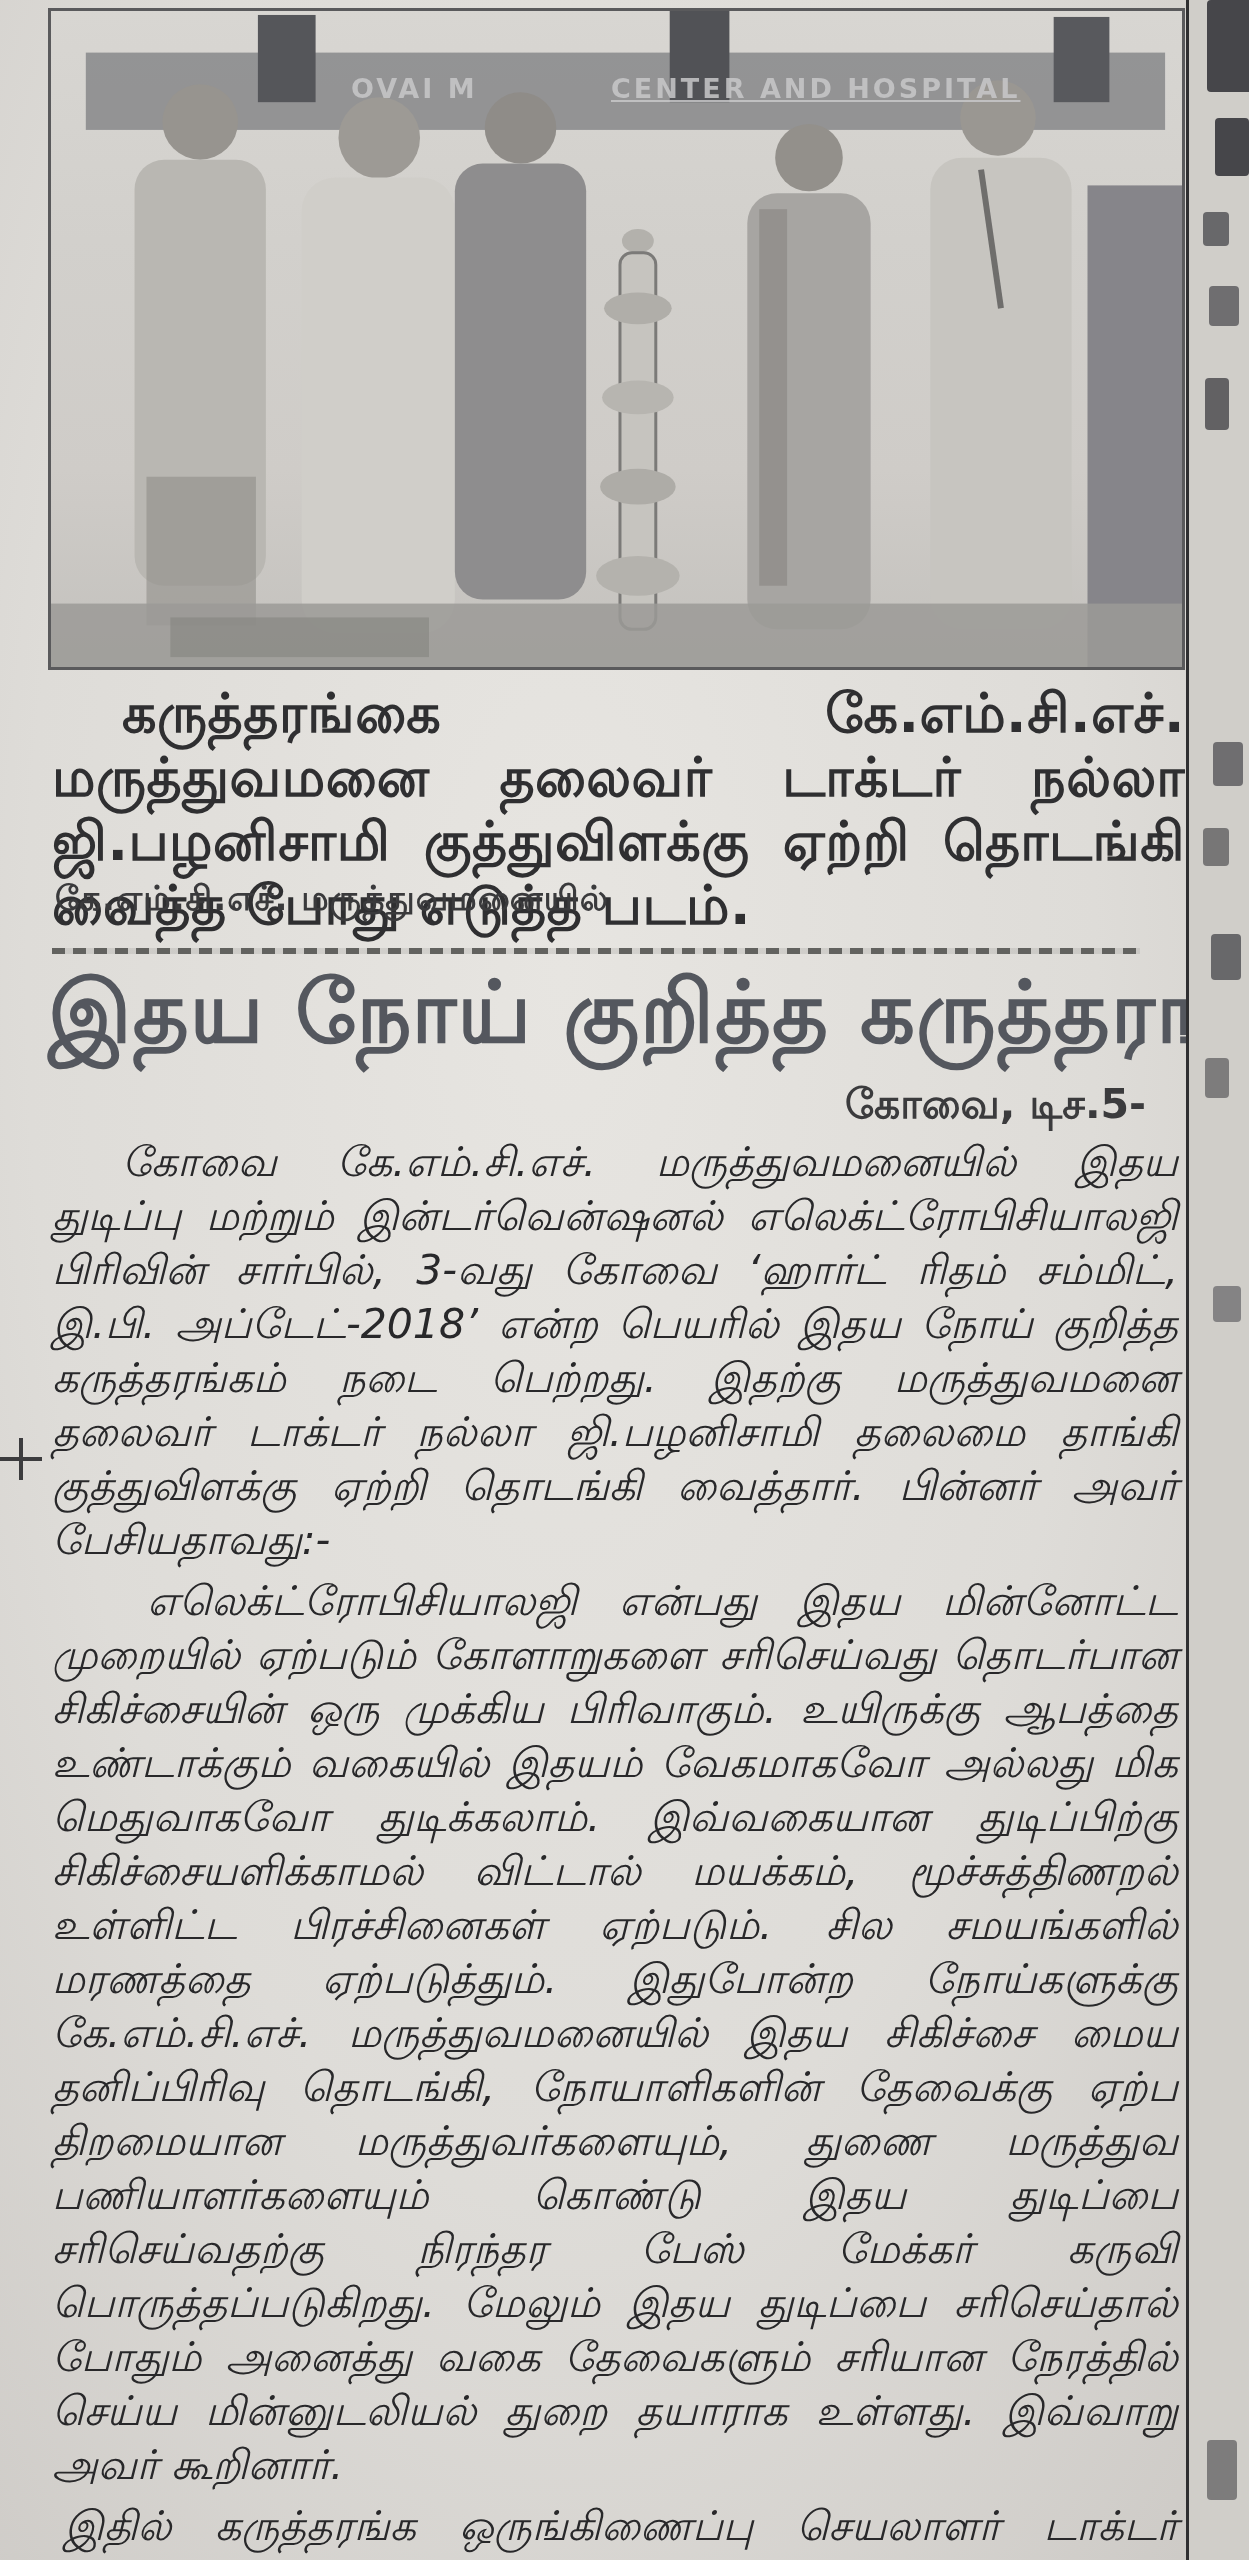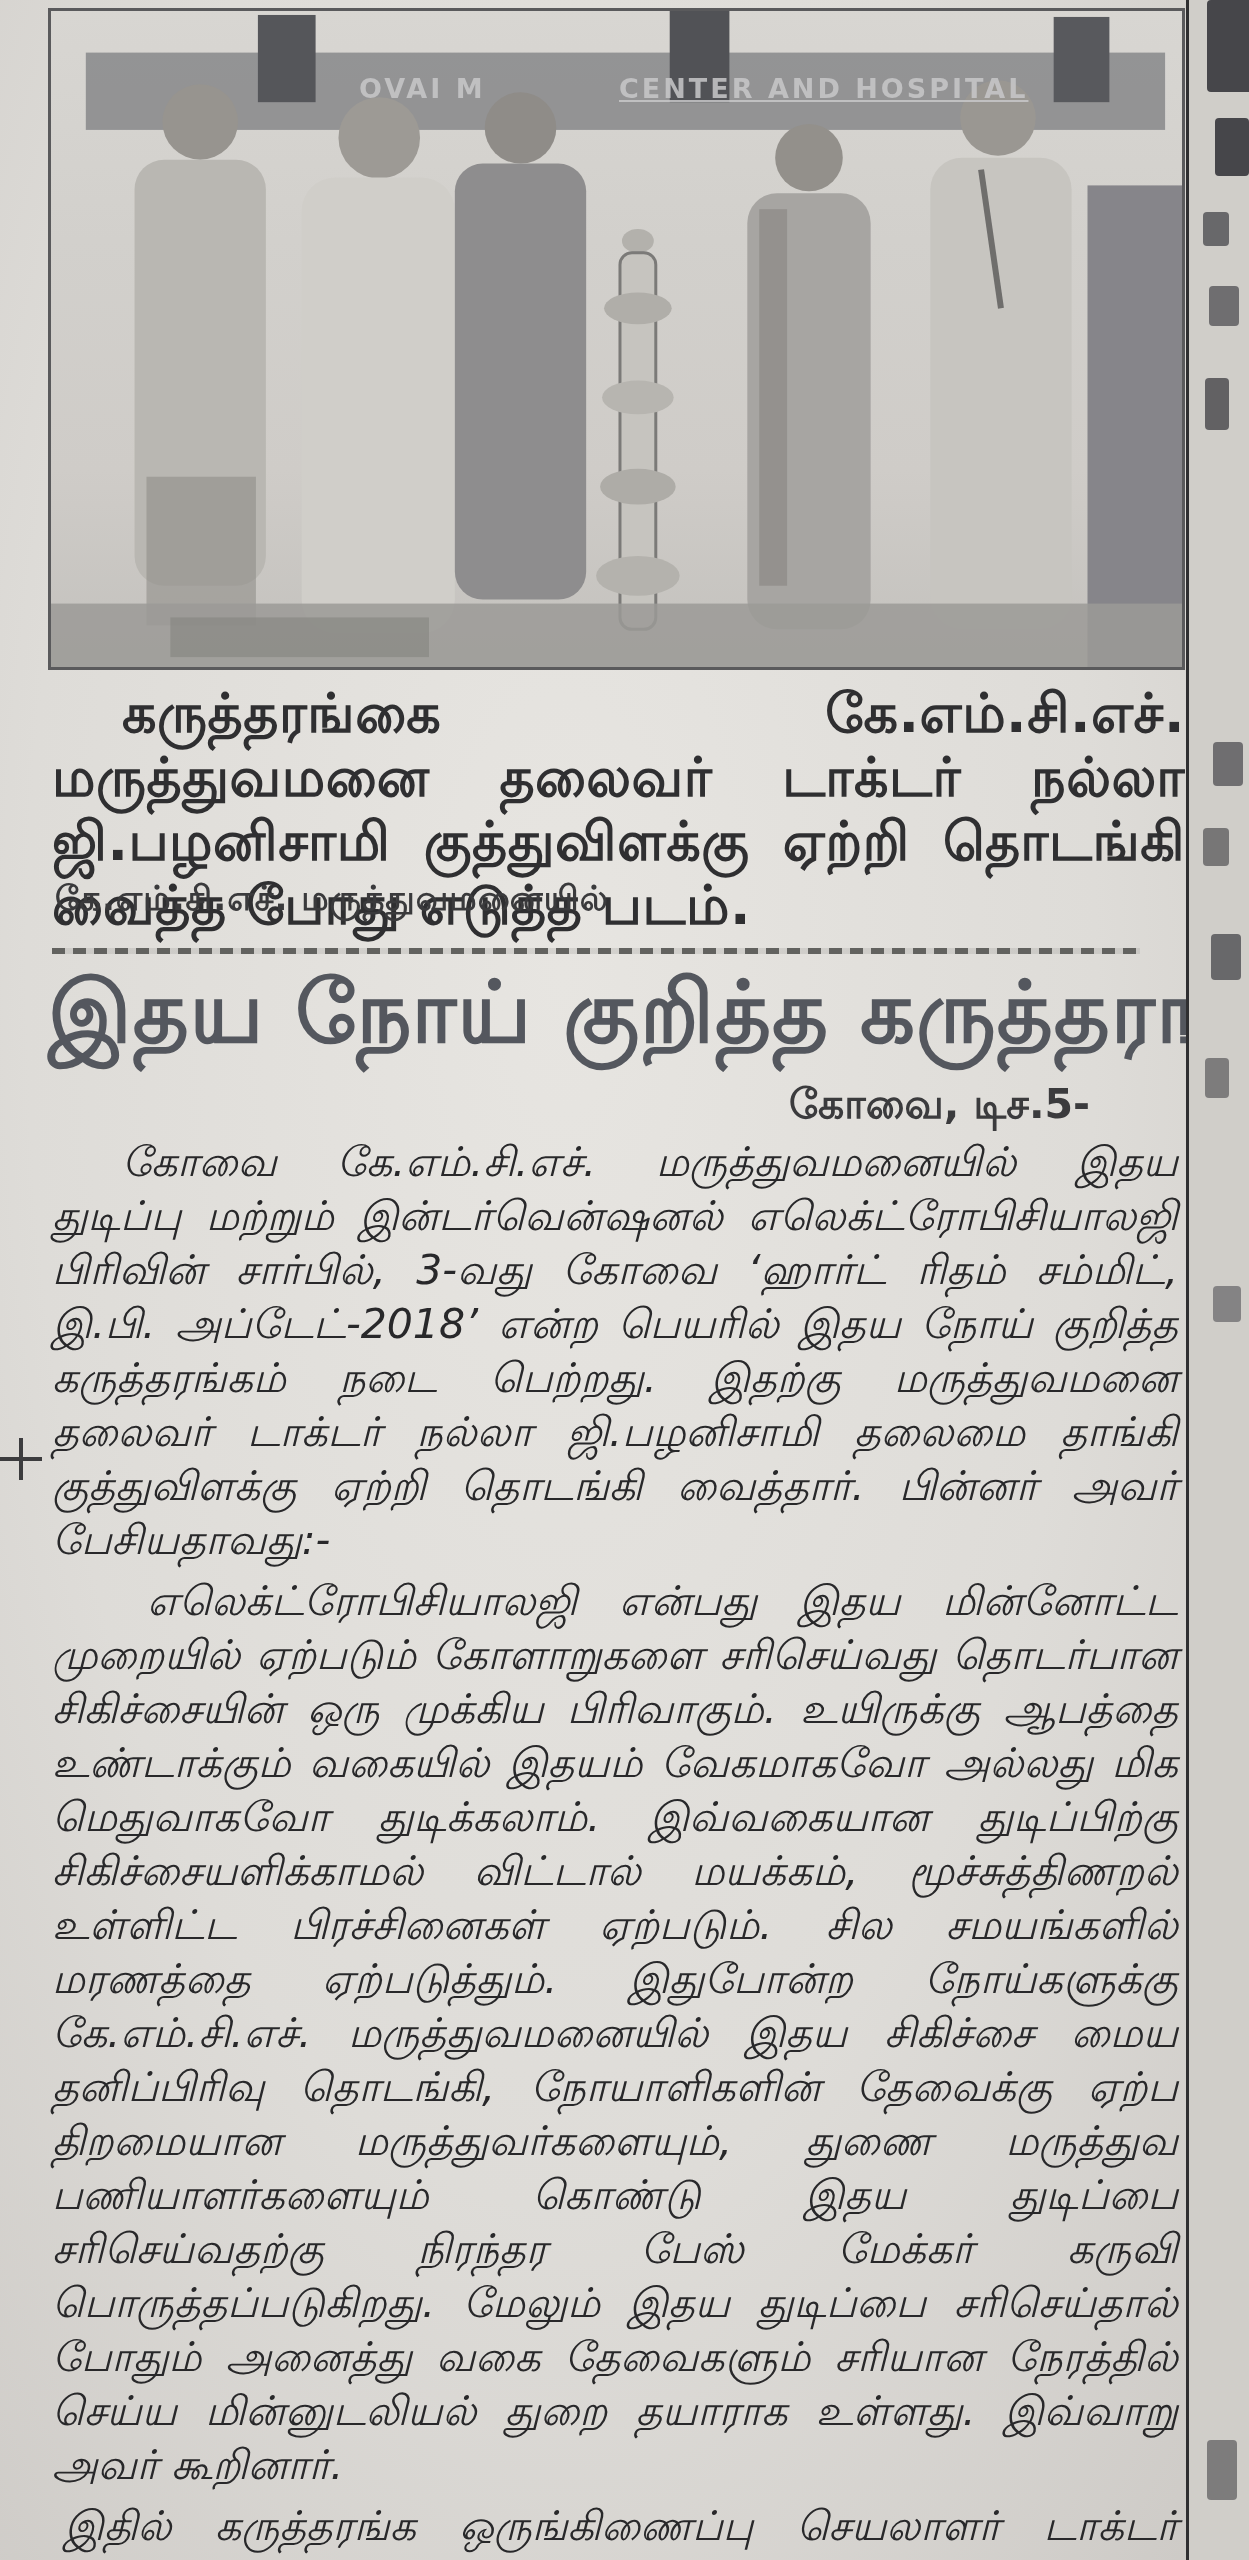--- a/index.html
+++ b/index.html
@@ -18,7 +18,7 @@
   .photo svg{display:block;width:100%;height:100%;}
   .banner-text{
     position:absolute;top:62px;color:#c8c8ca;font-size:27px;font-weight:700;
-    letter-spacing:3px;opacity:.85;white-space:nowrap;margin-left:8px;
+    letter-spacing:3px;opacity:.85;white-space:nowrap;
   }
   .banner-text.left{left:300px;}
   .banner-text.right{left:560px;text-decoration:underline;}

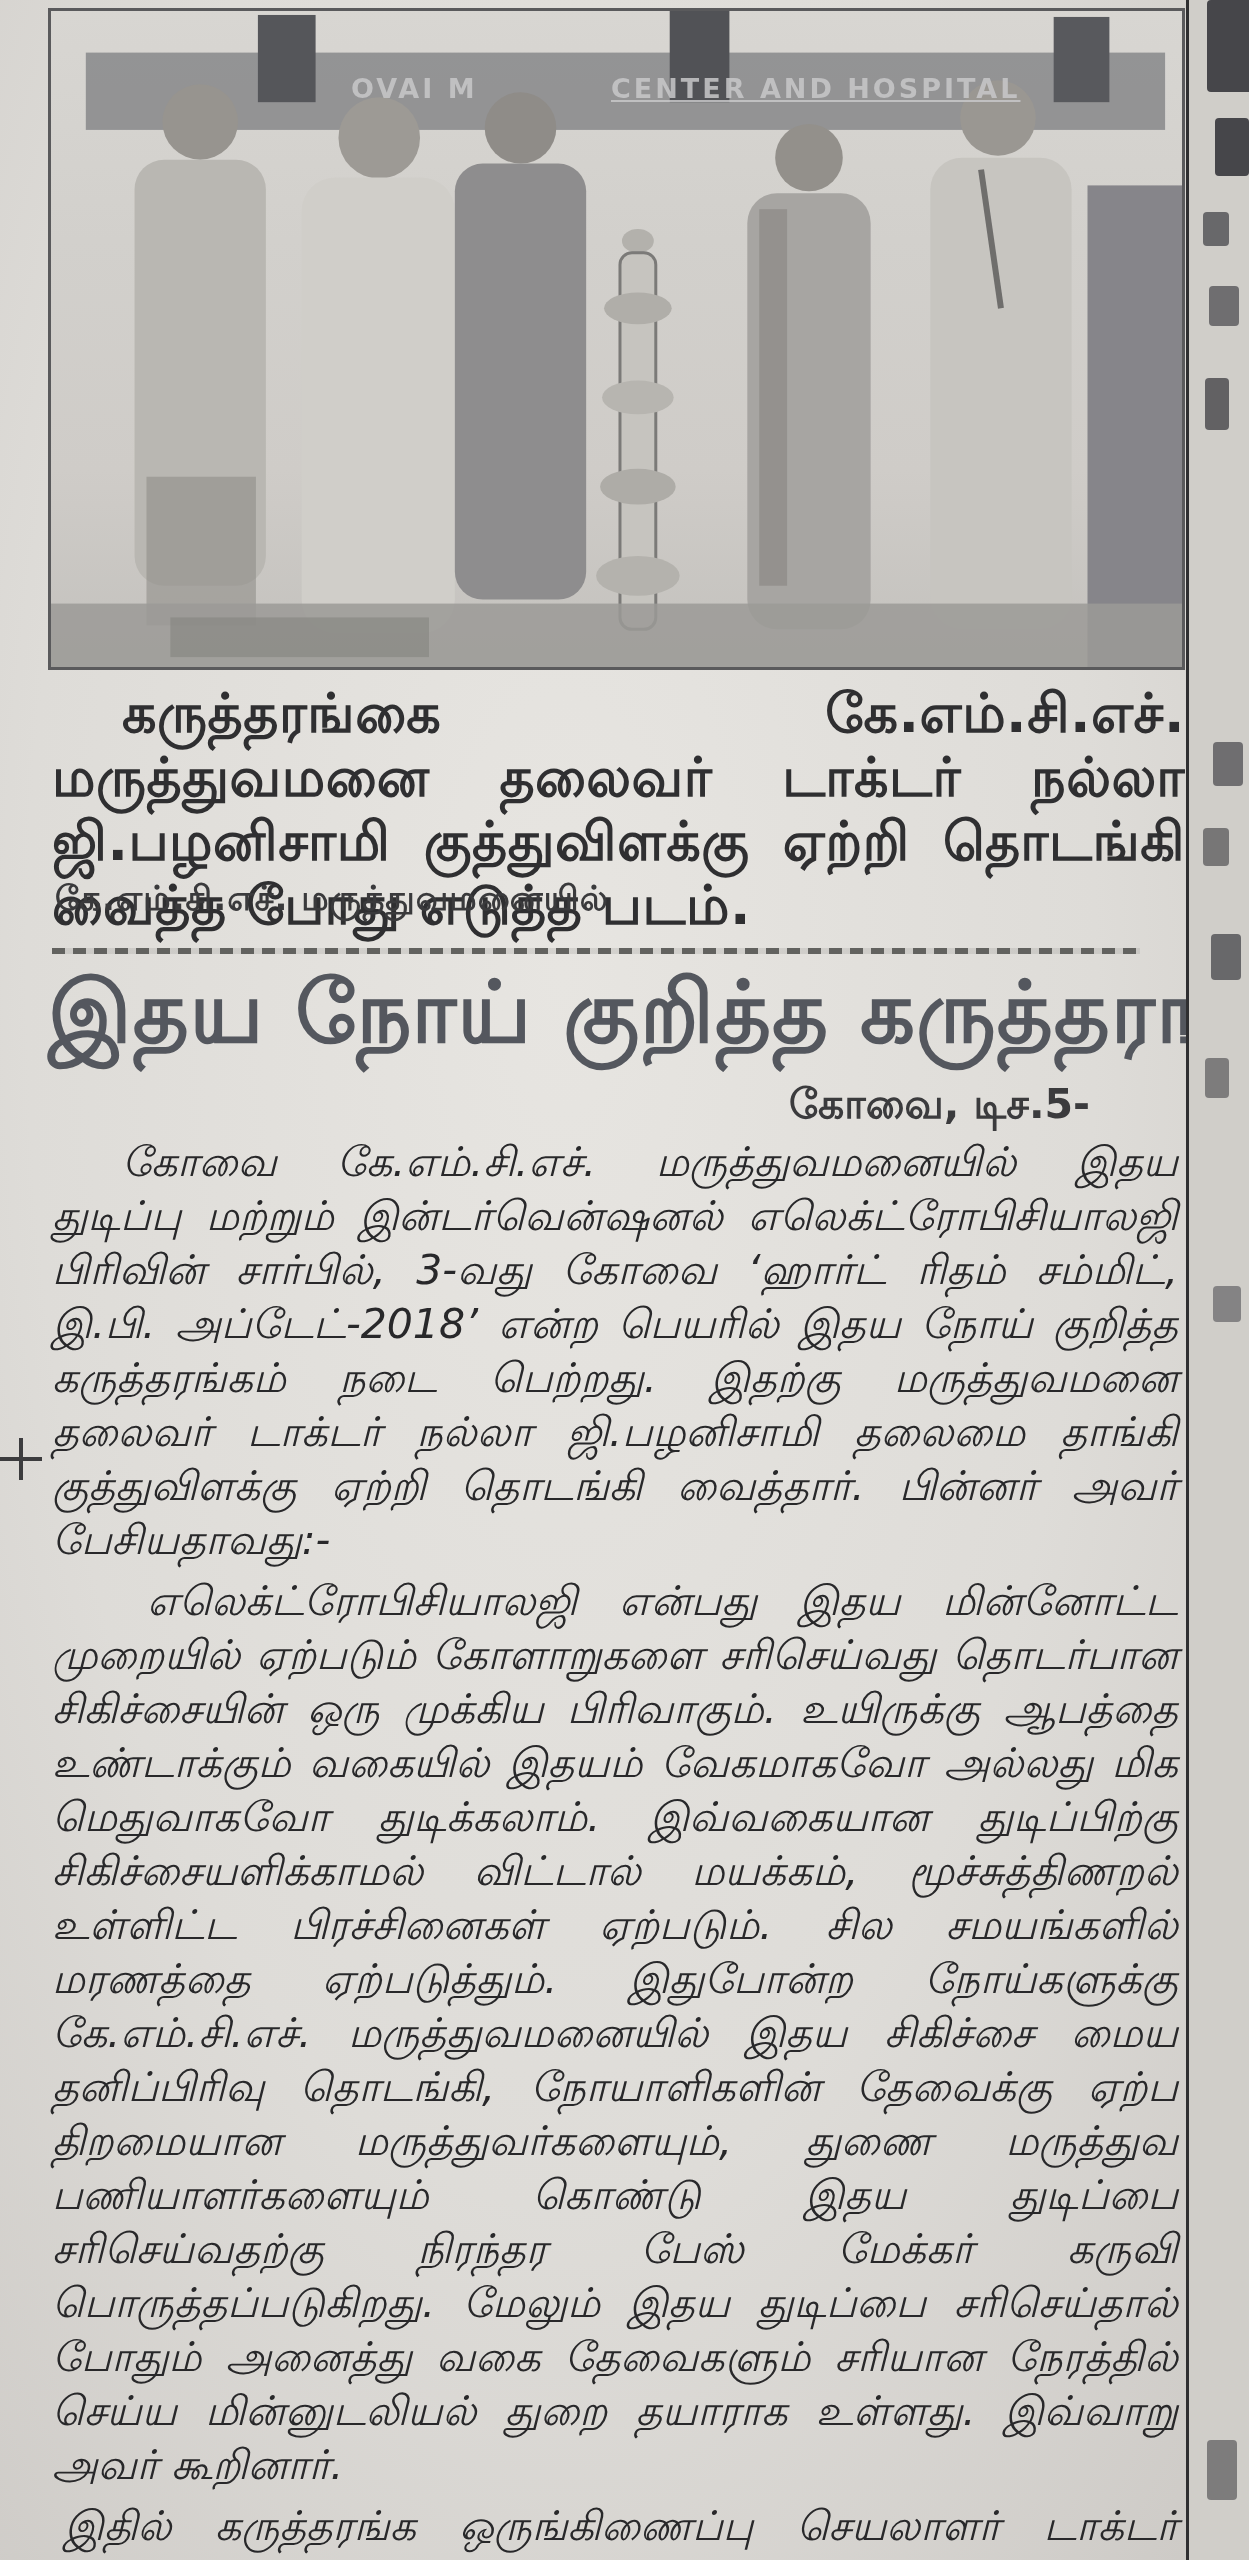--- a/index.html
+++ b/index.html
@@ -42,7 +42,7 @@
     font-size:86px;font-weight:700;color:#54575e;letter-spacing:1px;white-space:nowrap;
   }
   .dateline{
-    top:1080px;left:45px;width:1140px;box-sizing:border-box;padding-right:95px;
+    top:1080px;left:45px;width:1140px;box-sizing:border-box;padding-right:39px;
     font-size:41px;font-weight:700;color:#3b3b3d;text-align:right;
   }
   

